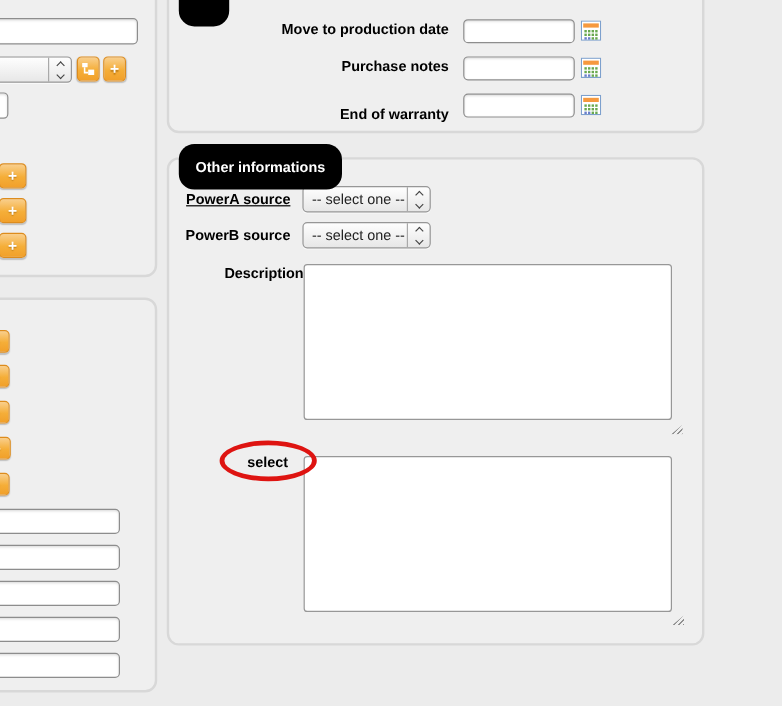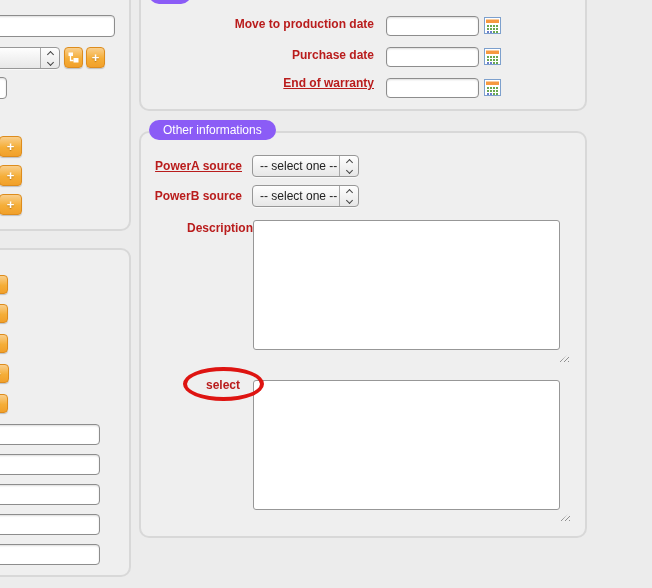--- a/index.html
+++ b/index.html
@@ -55,7 +55,7 @@
     z-index:4; white-space:nowrap;
   }
   .lbl {
-    position:absolute; font-size:12px; font-weight:bold; color:#b91c1c;
+    position:absolute; font-size:12px; font-weight:bold; color:#000000;
     text-align:right; white-space:nowrap;
   }
   .txtarea {

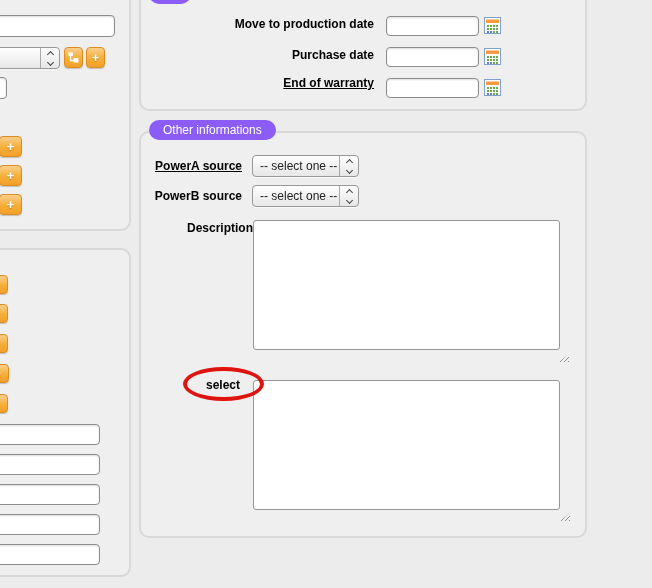--- a/index.html
+++ b/index.html
@@ -152,7 +152,7 @@
     </svg>
   </div>
 
-  <div class="lbl" style="left:0px; top:74px; width:233px;">Purchase date</div>
+  <div class="lbl" style="left:0px; top:74px; width:233px;">Purchase notes</div>
   <input class="ti" style="left: 245px; top: 73px; width: 93px; height: 20px;" value="">
   <div class="calbtn" style="left:343px; top:74px;">
     <svg width="17" height="17" viewBox="0 0 17 17">

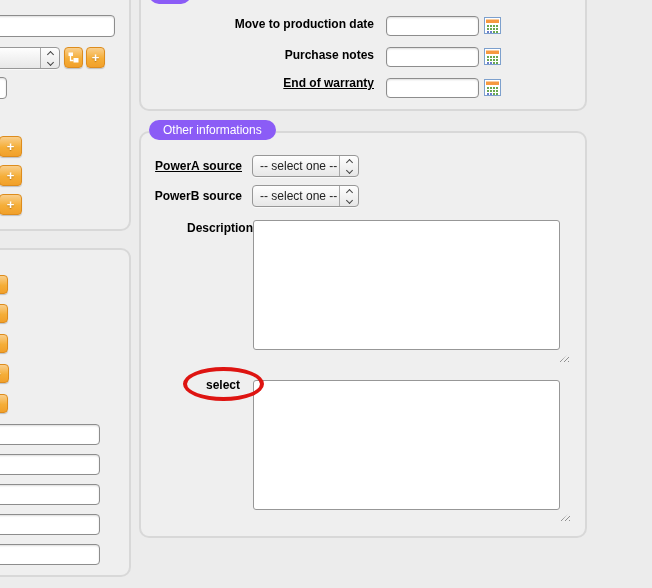--- a/index.html
+++ b/index.html
@@ -177,7 +177,7 @@
     </svg>
   </div>
 
-  <div class="lbl" style="left:0px; top:102px; width:233px;text-decoration:underline;">End of warranty</div>
+  <div class="lbl" style="left:0px; top:114px; width:233px;">End of warranty</div>
   <input class="ti" style="left: 245px; top: 104px; width: 93px; height: 20px;" value="">
   <div class="calbtn" style="left:343px; top:105px;">
     <svg width="17" height="17" viewBox="0 0 17 17">

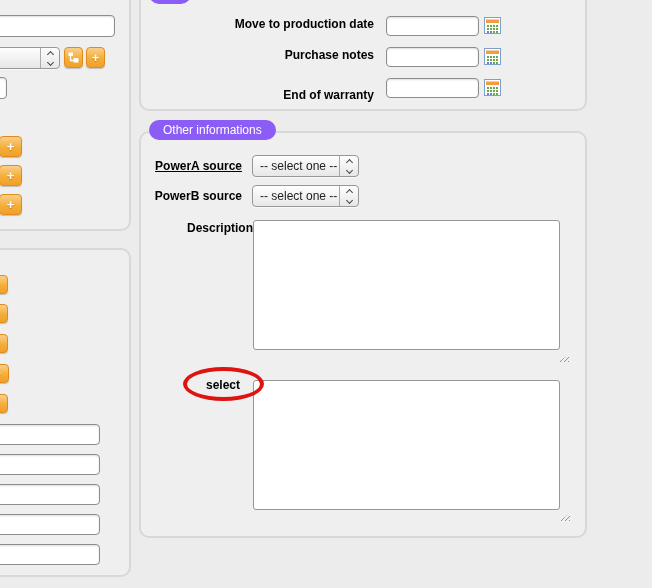--- a/index.html
+++ b/index.html
@@ -47,9 +47,9 @@
   .chu { width:5px; height:5px; border-left:1.5px solid #444; border-top:1.5px solid #444; transform:rotate(45deg); margin-top:2px;}
   .chd { width:5px; height:5px; border-right:1.5px solid #444; border-bottom:1.5px solid #444; transform:rotate(45deg); margin-bottom:2px;}
   .tab {
-    position:absolute; height:20px; padding:0 14px;
-    background:#8b5cf6; color:#fff;
-    font-size:12px; font-weight:normal;
+    position:absolute; height:38px; padding:0 14px;
+    background:#000000; color:#fff;
+    font-size:12px; font-weight:bold;
     border-radius:13px;
     display:flex; align-items:center;
     z-index:4; white-space:nowrap;

